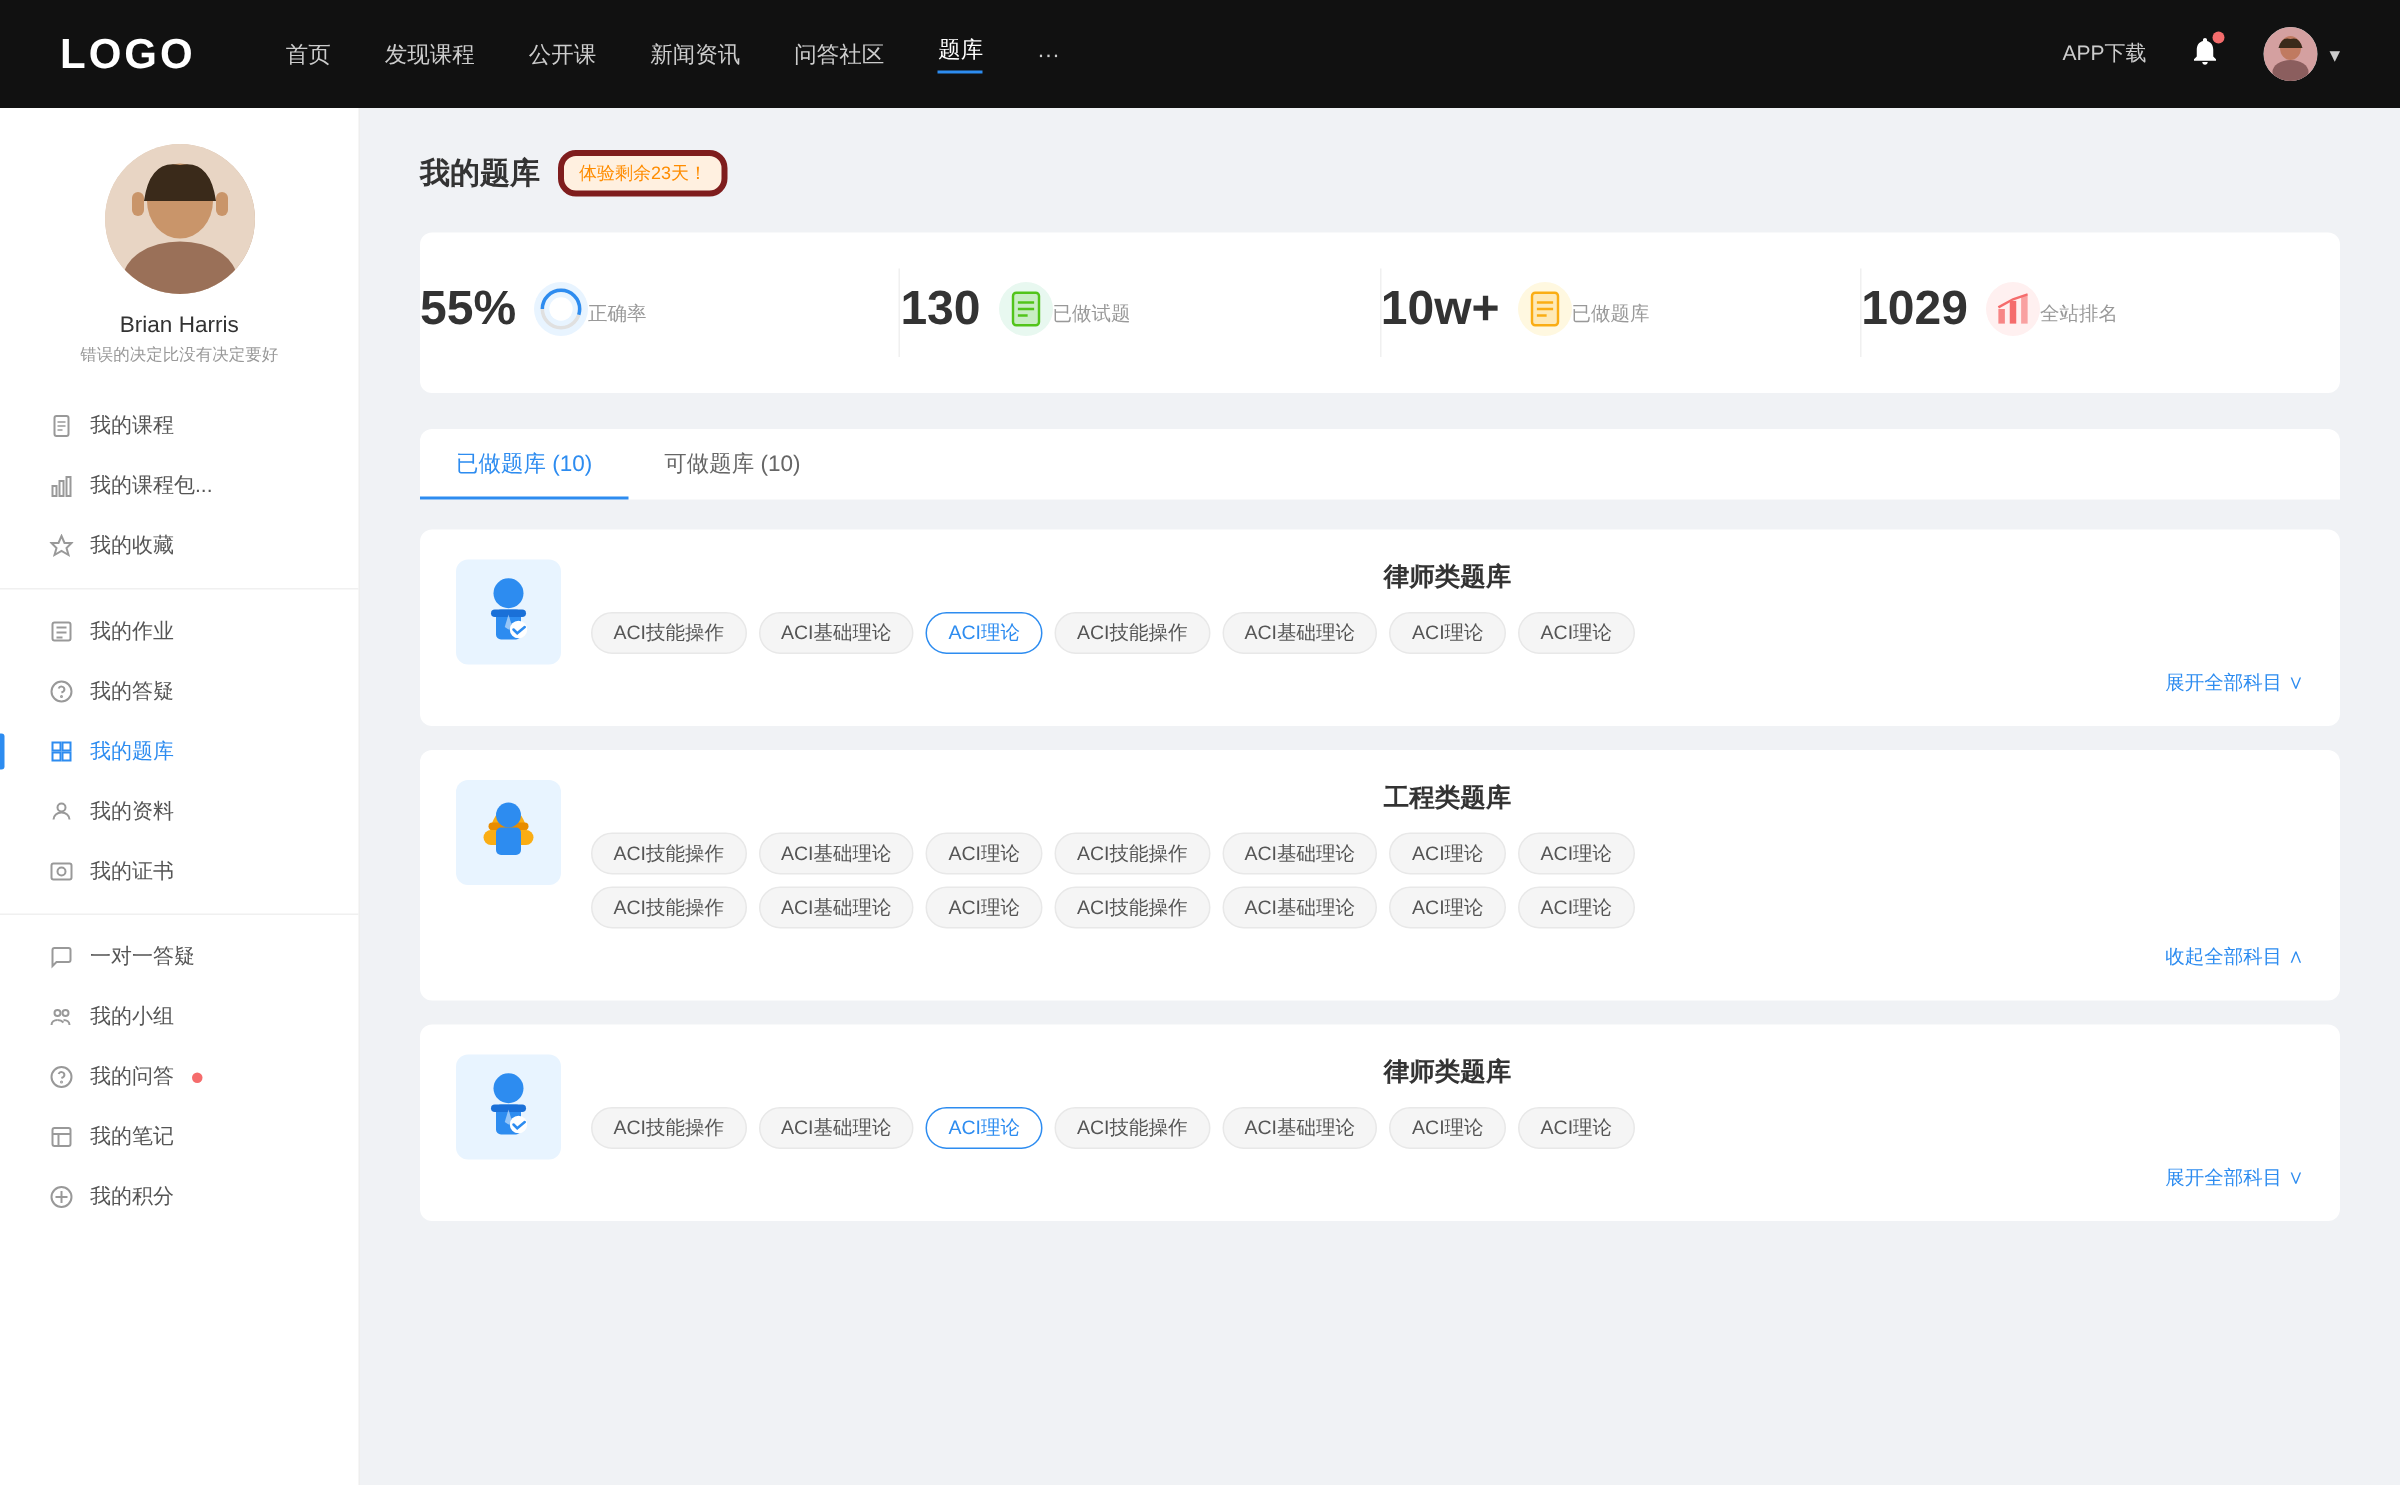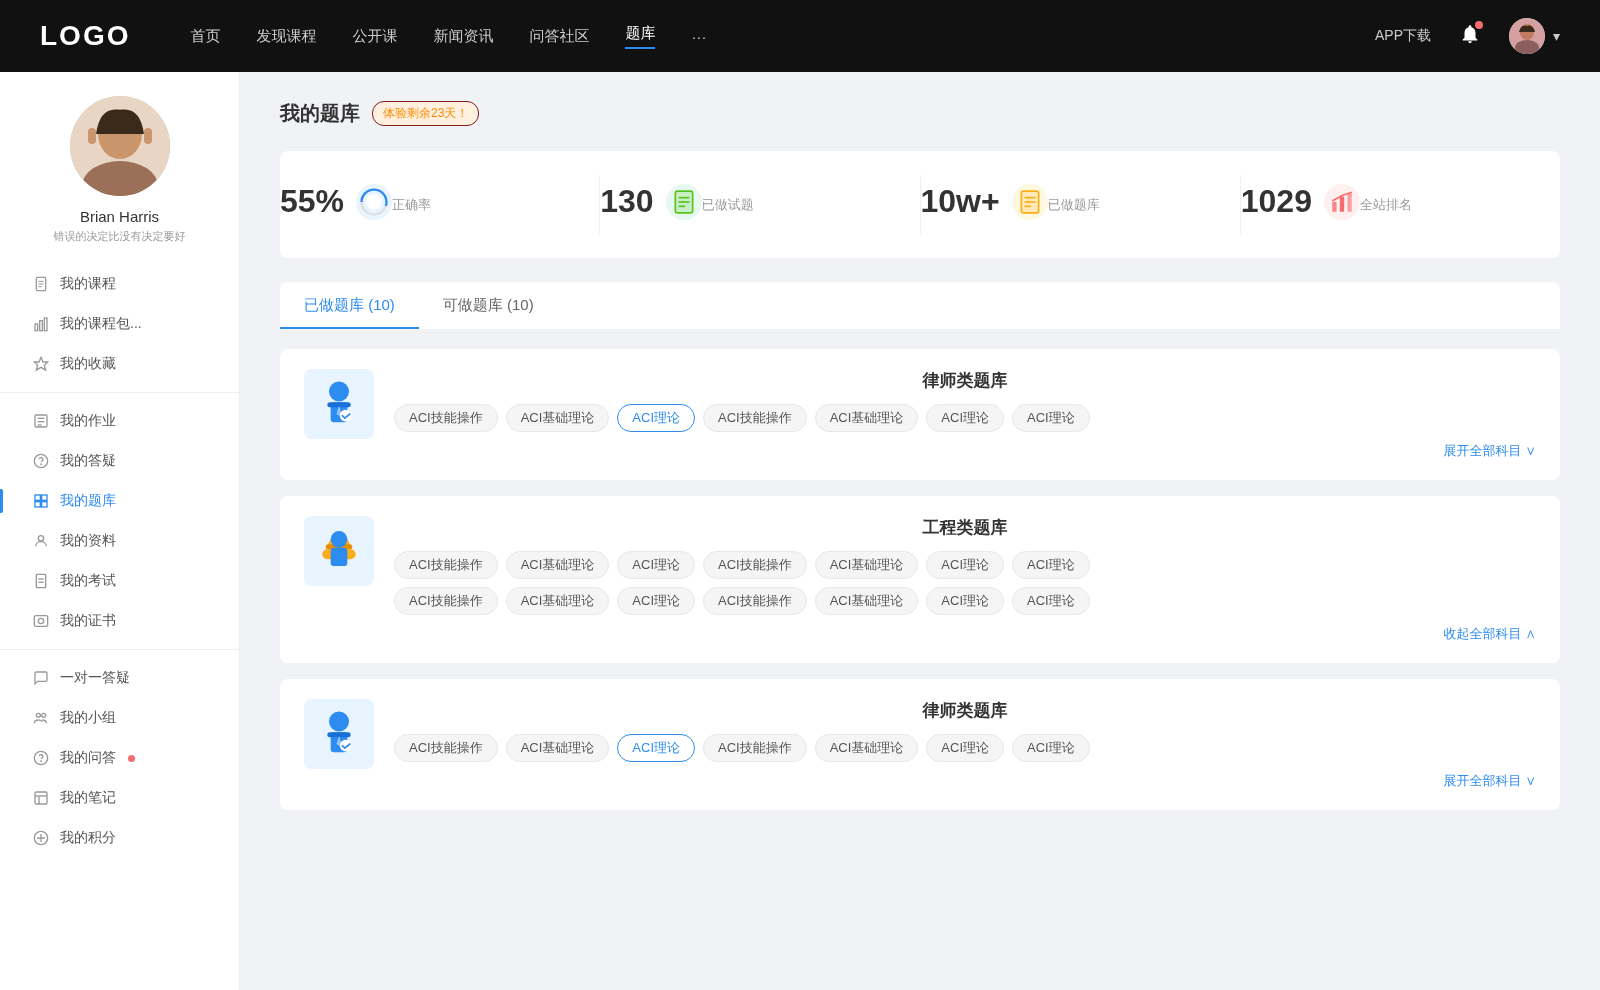--- a/index.html
+++ b/index.html
@@ -183,7 +183,7 @@
       font-size: 12px;
       padding: 3px 10px;
       border-radius: 12px;
-      border: 1px solid #7f1d1d;
+      border: 4px solid #7f1d1d;
     }
 
     

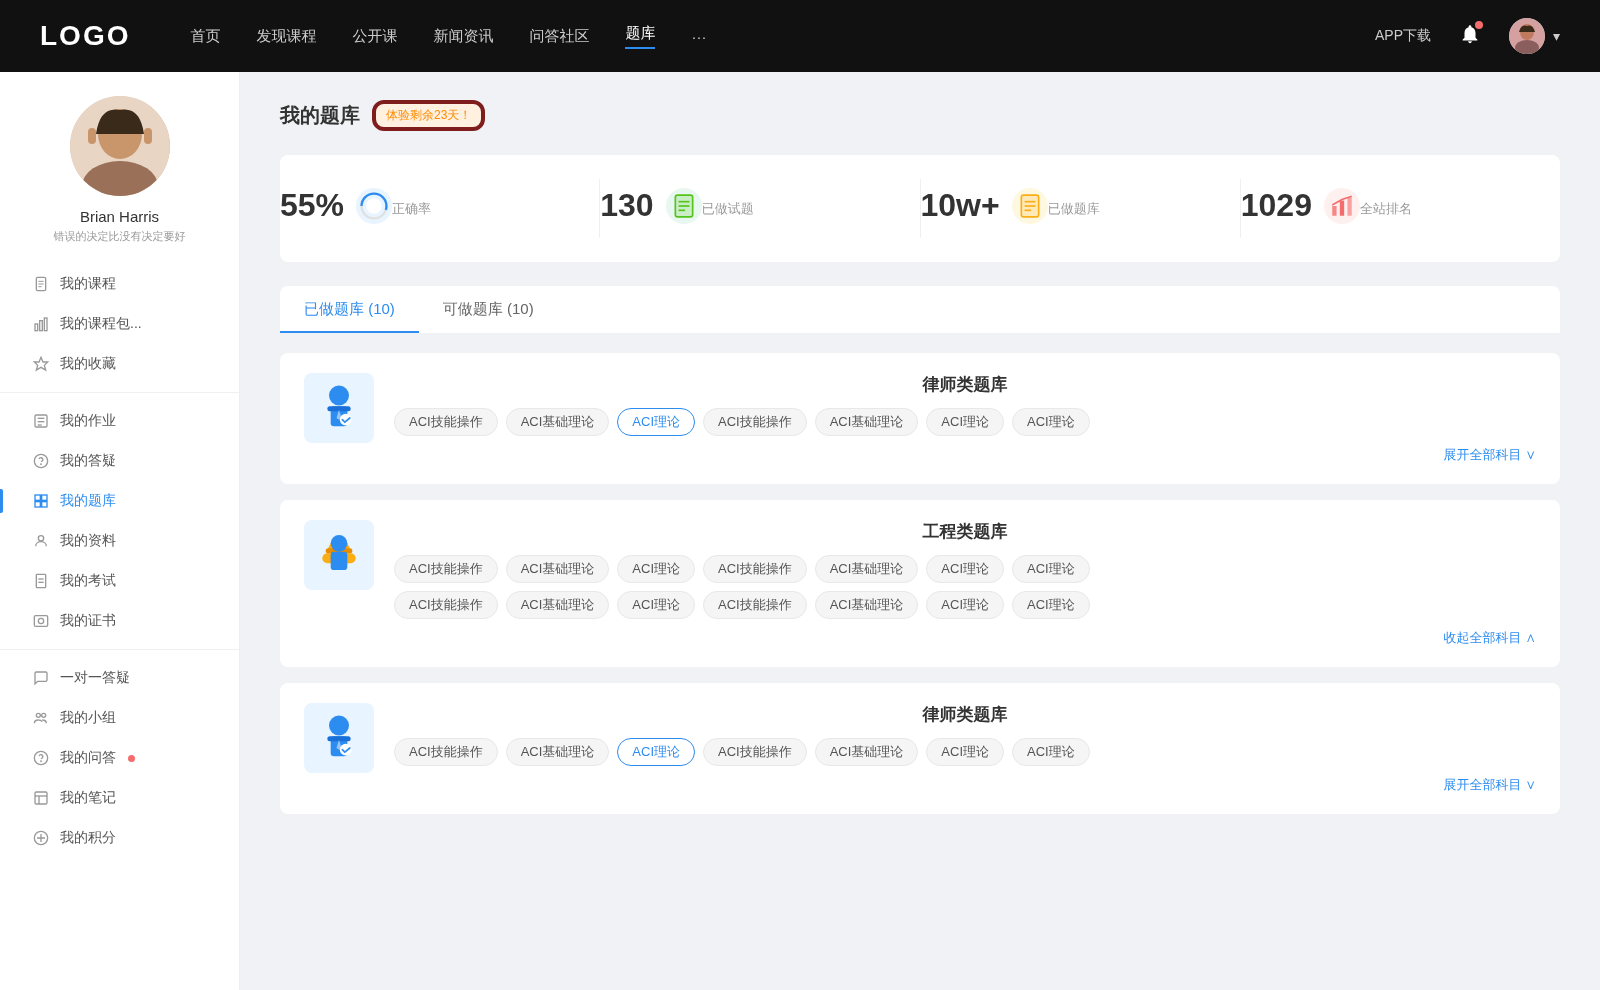--- a/index.html
+++ b/index.html
@@ -447,16 +447,6 @@
         <span>我的资料</span>
       </li>
 
-      <li class="sidebar-menu-item">
-        <span class="menu-icon">
-          <svg width="16" height="16" viewBox="0 0 24 24" fill="none" stroke="#999" stroke-width="2">
-              <rect x="5" y="2" width="14" height="20" rx="1"></rect>
-              <line x1="8" y1="9" x2="16" y2="9"></line>
-              <line x1="8" y1="14" x2="16" y2="14"></line>
-            </svg>
-        </span>
-        <span>我的考试</span>
-      </li>
 
       <li class="sidebar-menu-item">
         <span class="menu-icon">

